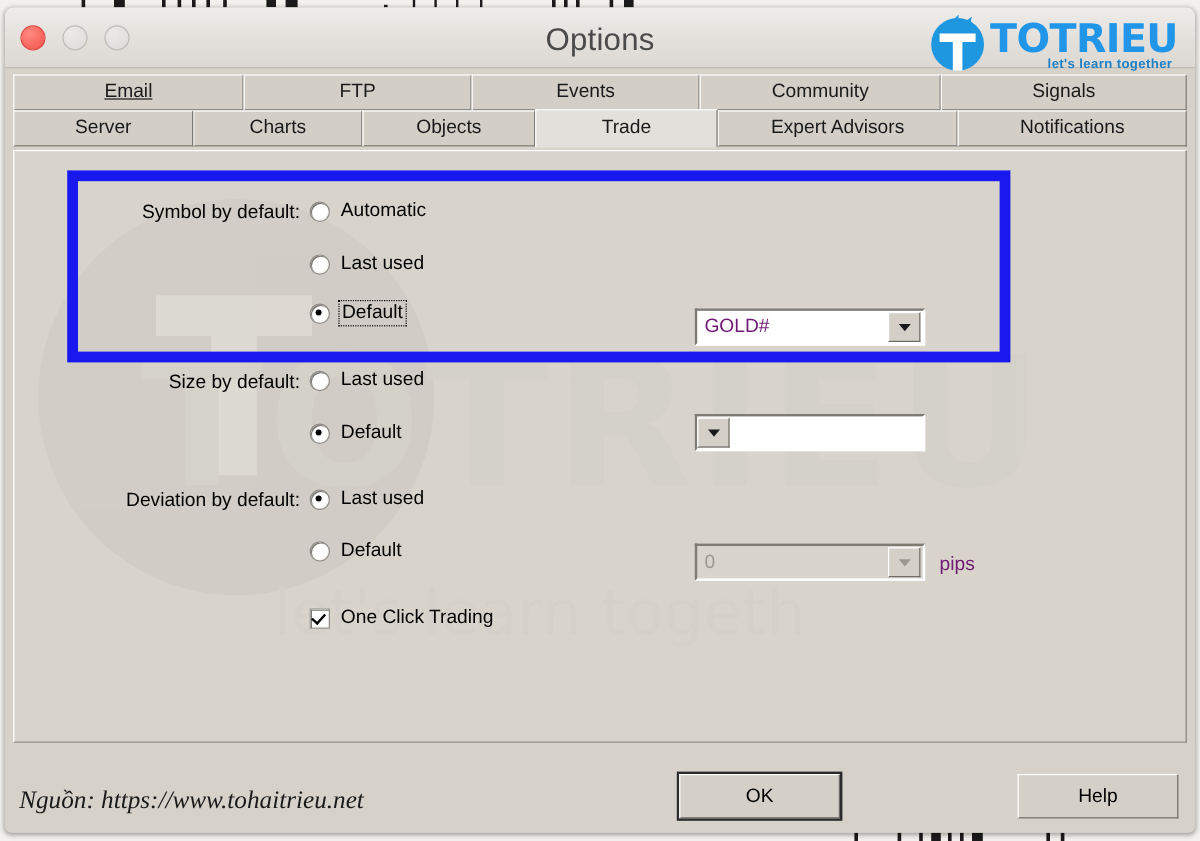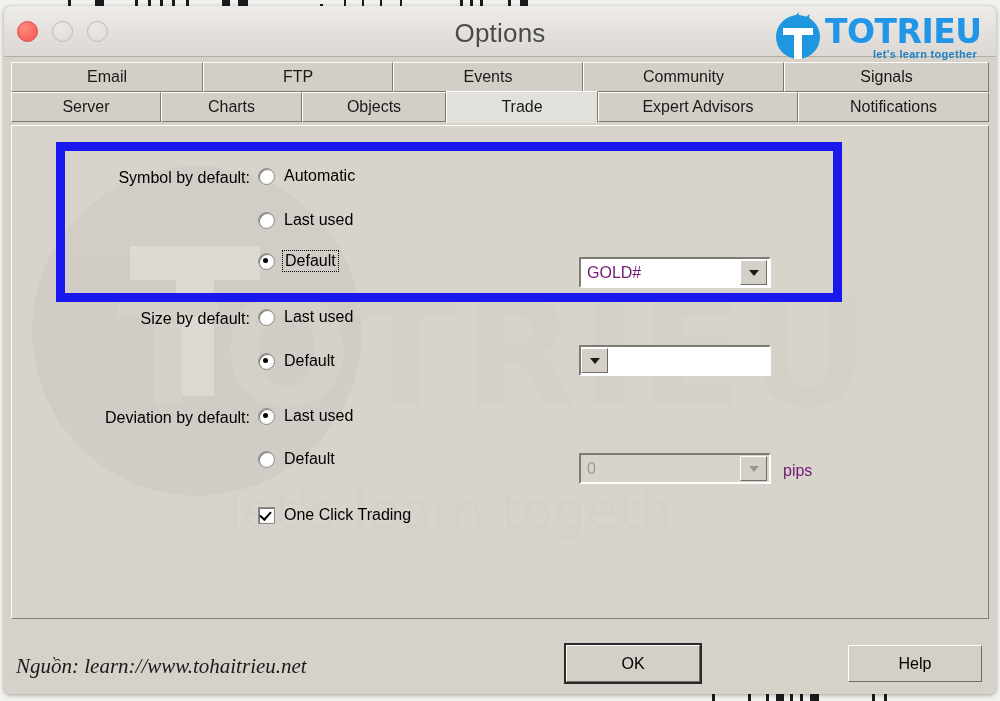--- a/index.html
+++ b/index.html
@@ -215,7 +215,7 @@
 
   <div id="tabstrip">
     <div class="tabrow" id="tabrow1">
-      <div class="tab" style="left:0px;width:192px;">
+      <div class="tab" style="left:0px;width:192px;text-decoration:underline;">
           <span>Email</span>
         </div>
       <div class="tab" style="left:192px;width:190px;">

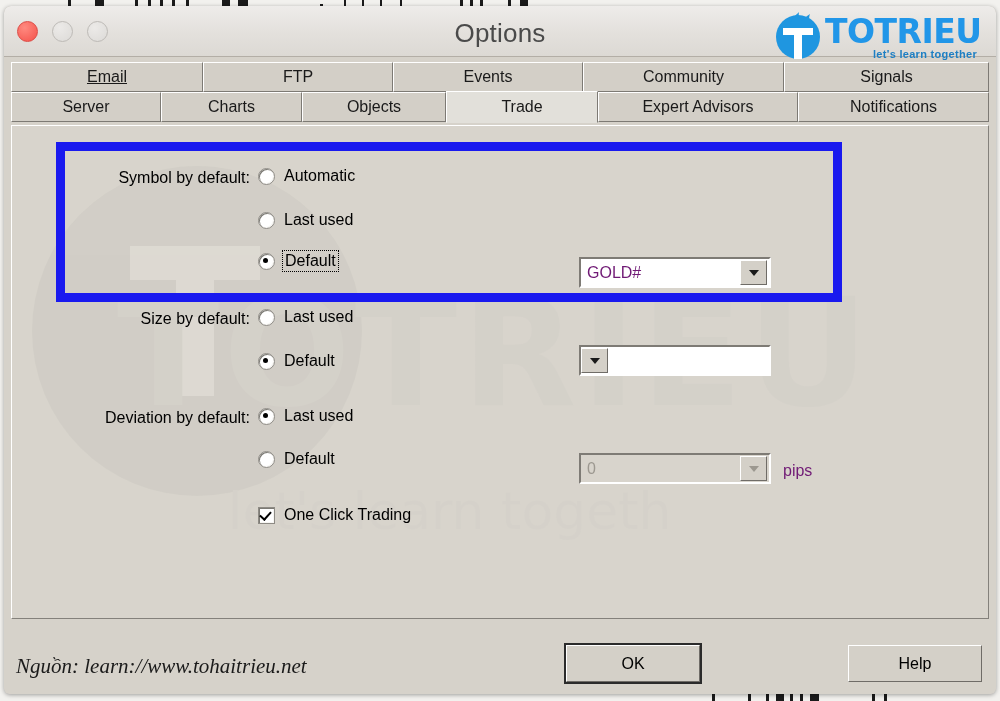--- a/index.html
+++ b/index.html
@@ -329,7 +329,7 @@
   </div>
 
   <div id="footer">
-    <div id="source">Nguồn: learn://www.tohaitrieu.net</div>
+    <div id="source">Nguồn: https://www.tohaitrieu.net</div>
     <div class="dlgbtn default" style="left:562px;width:134px;">
         <span>OK</span>
       </div>

